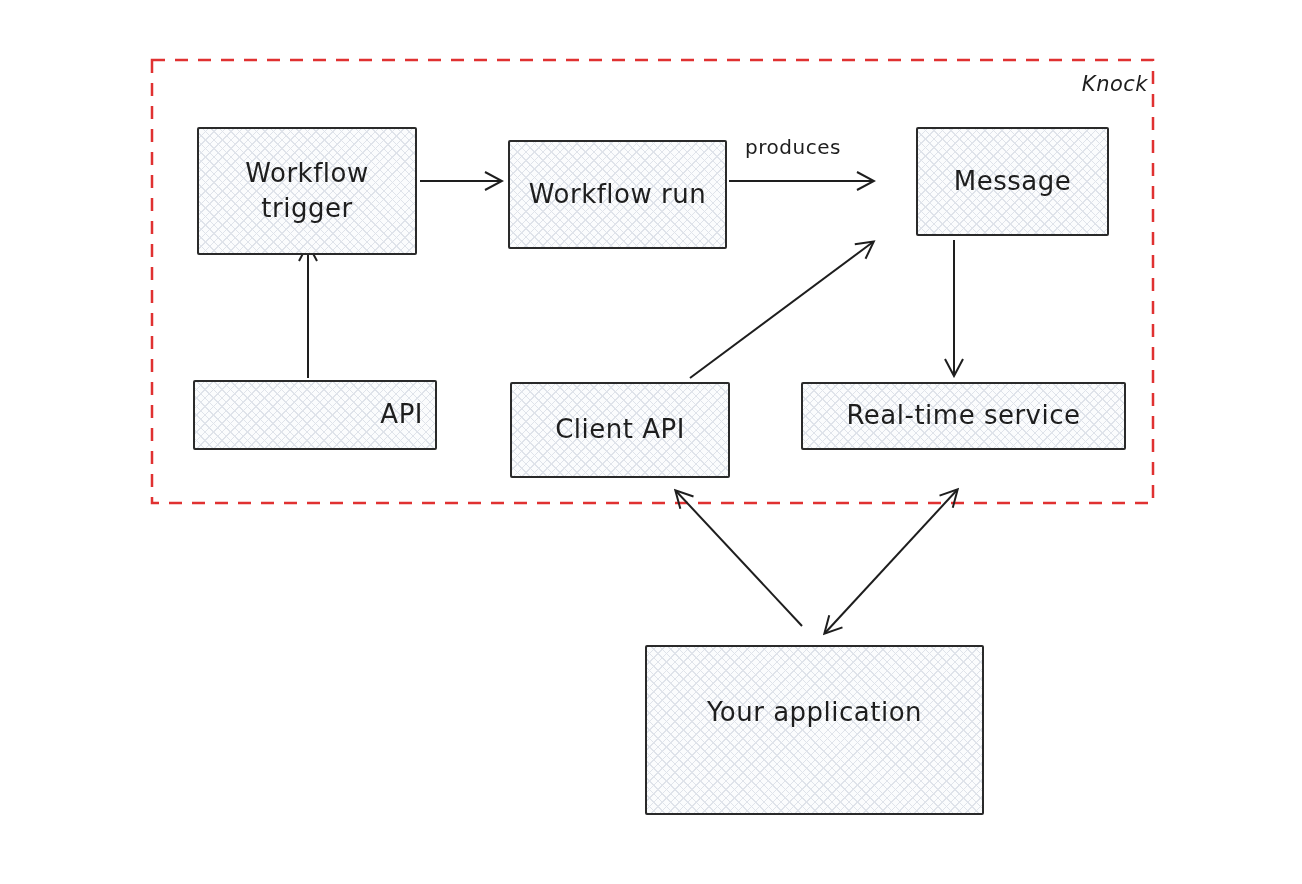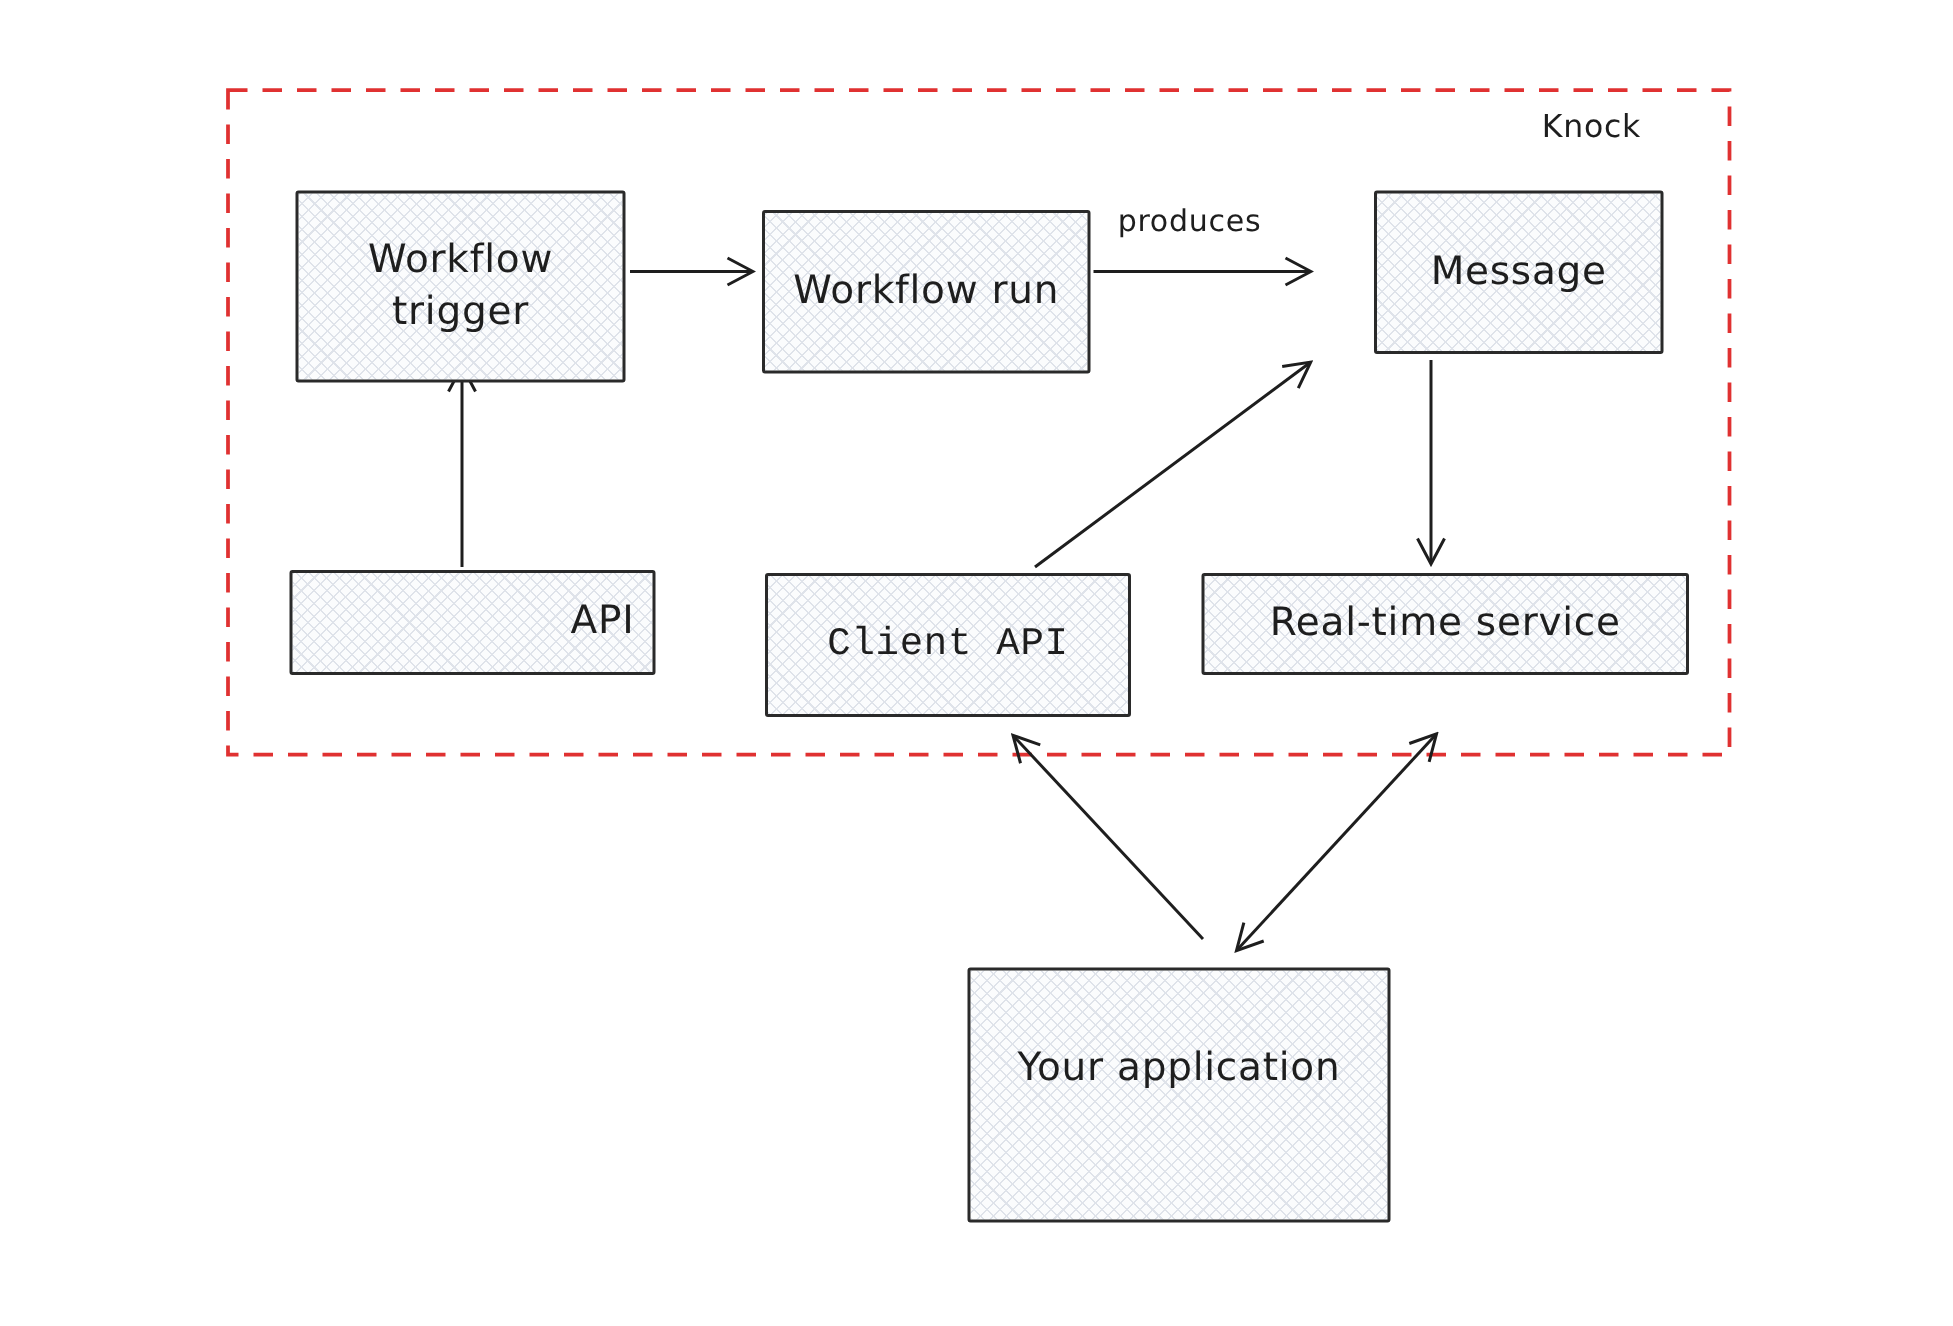--- a/index.html
+++ b/index.html
@@ -107,7 +107,7 @@
     </g>
   </svg>
 
-  <div class="floating-label label-knock" style="left:1006px; top:72px; width:88px;">Knock</div>
+  <div class="floating-label label-knock" style="left:1060px; top:72px; width:88px;font-style:italic;">Knock</div>
 
   <div class="floating-label label-produces" style="left:738px; top:135px; width:110px; font-size:20px;">produces</div>
 

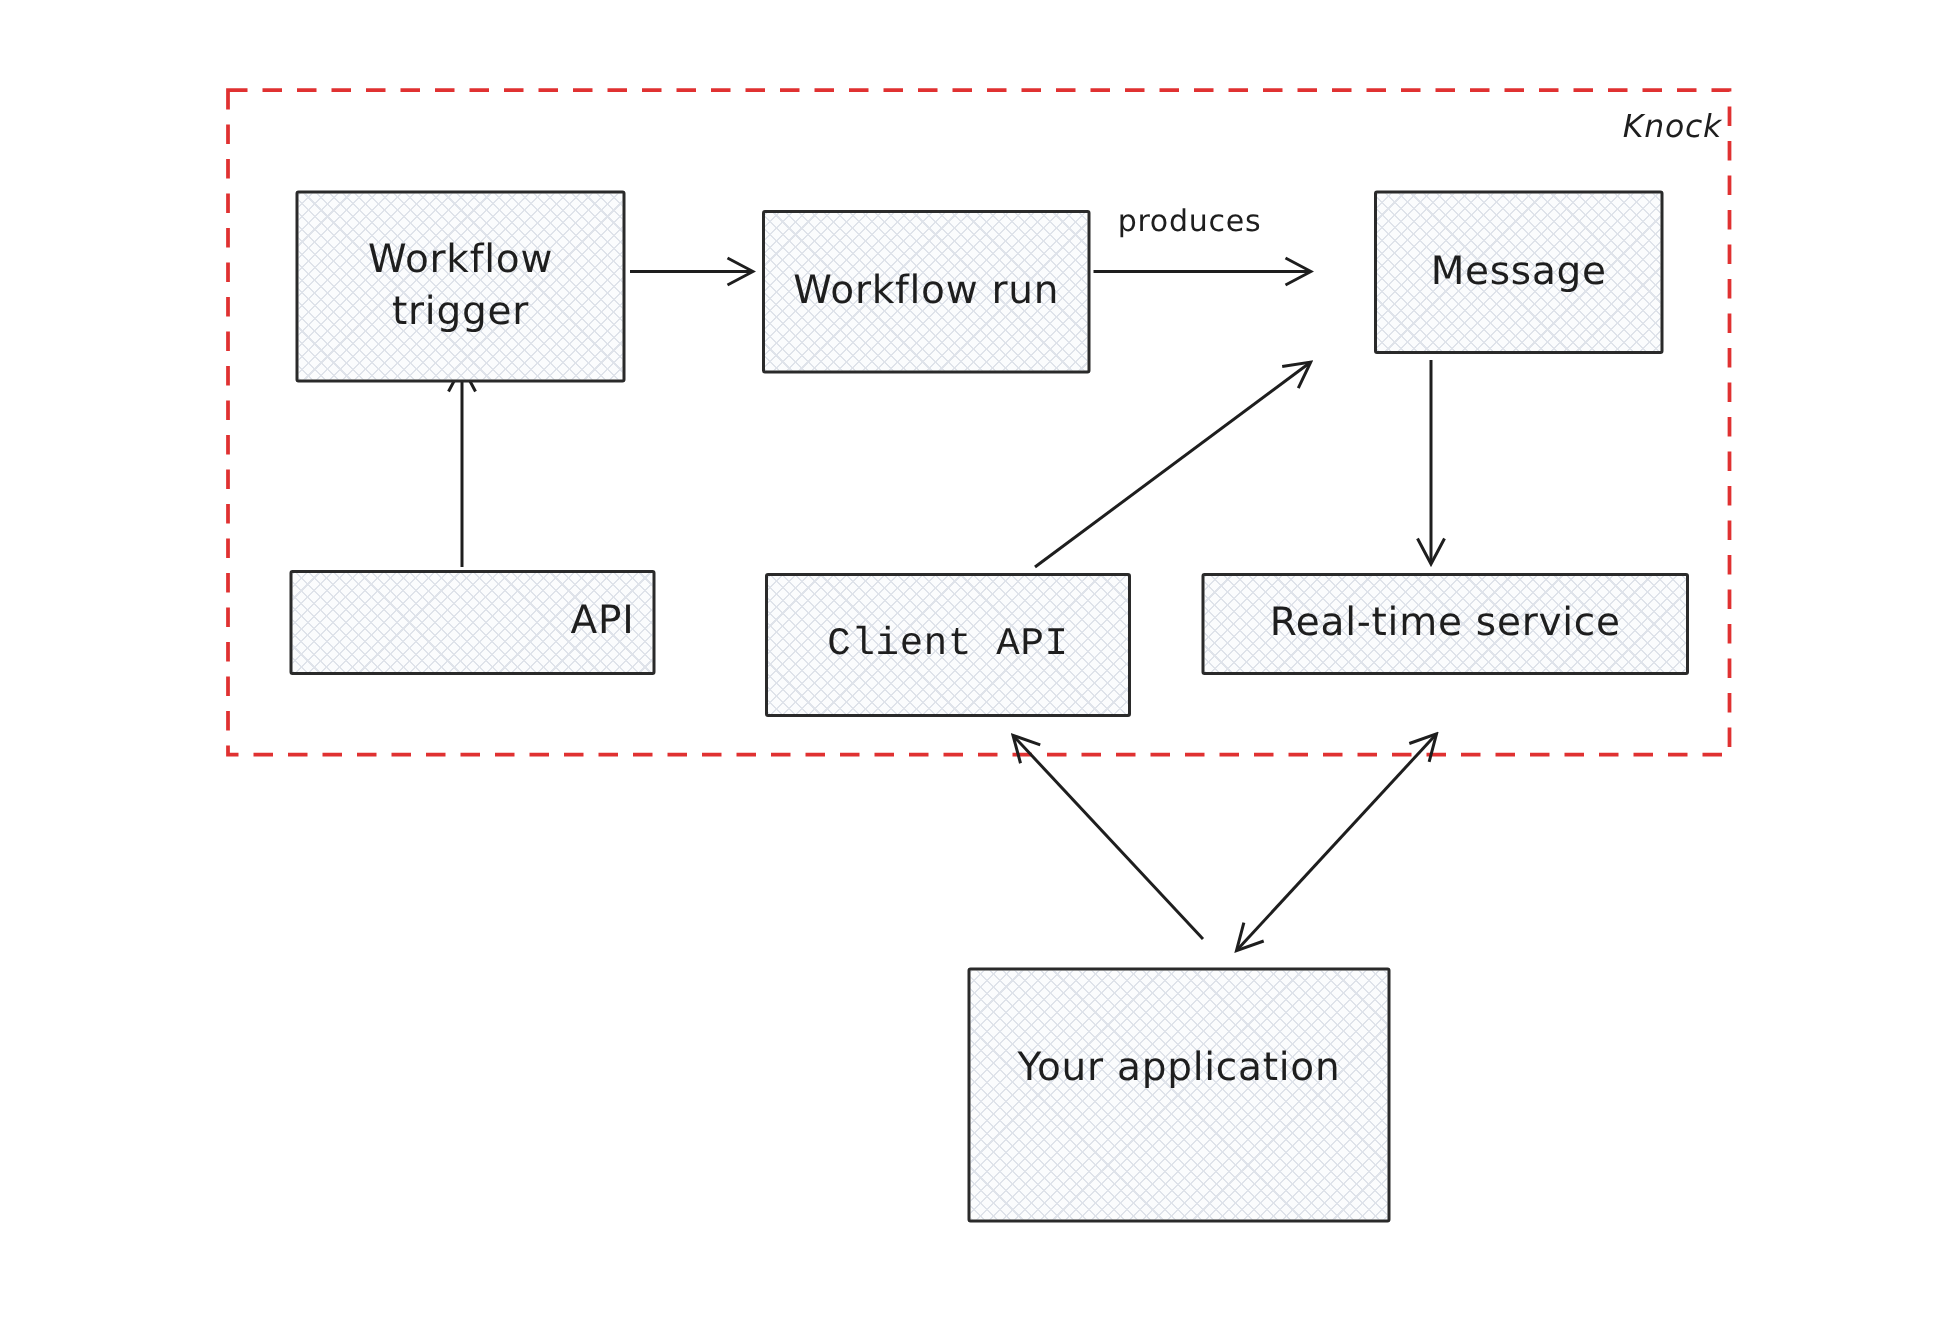--- a/index.html
+++ b/index.html
@@ -127,7 +127,7 @@
     <span class="node-label">API</span>
   </div>
 
-  <div class="node" style="left:510px; top:382px; width:244px; height:96px;font-family:Liberation Mono, monospace;">
+  <div class="node" style="left:510px; top:382px; width:220px; height:96px;">
     <span class="node-label">Client API</span>
   </div>
 

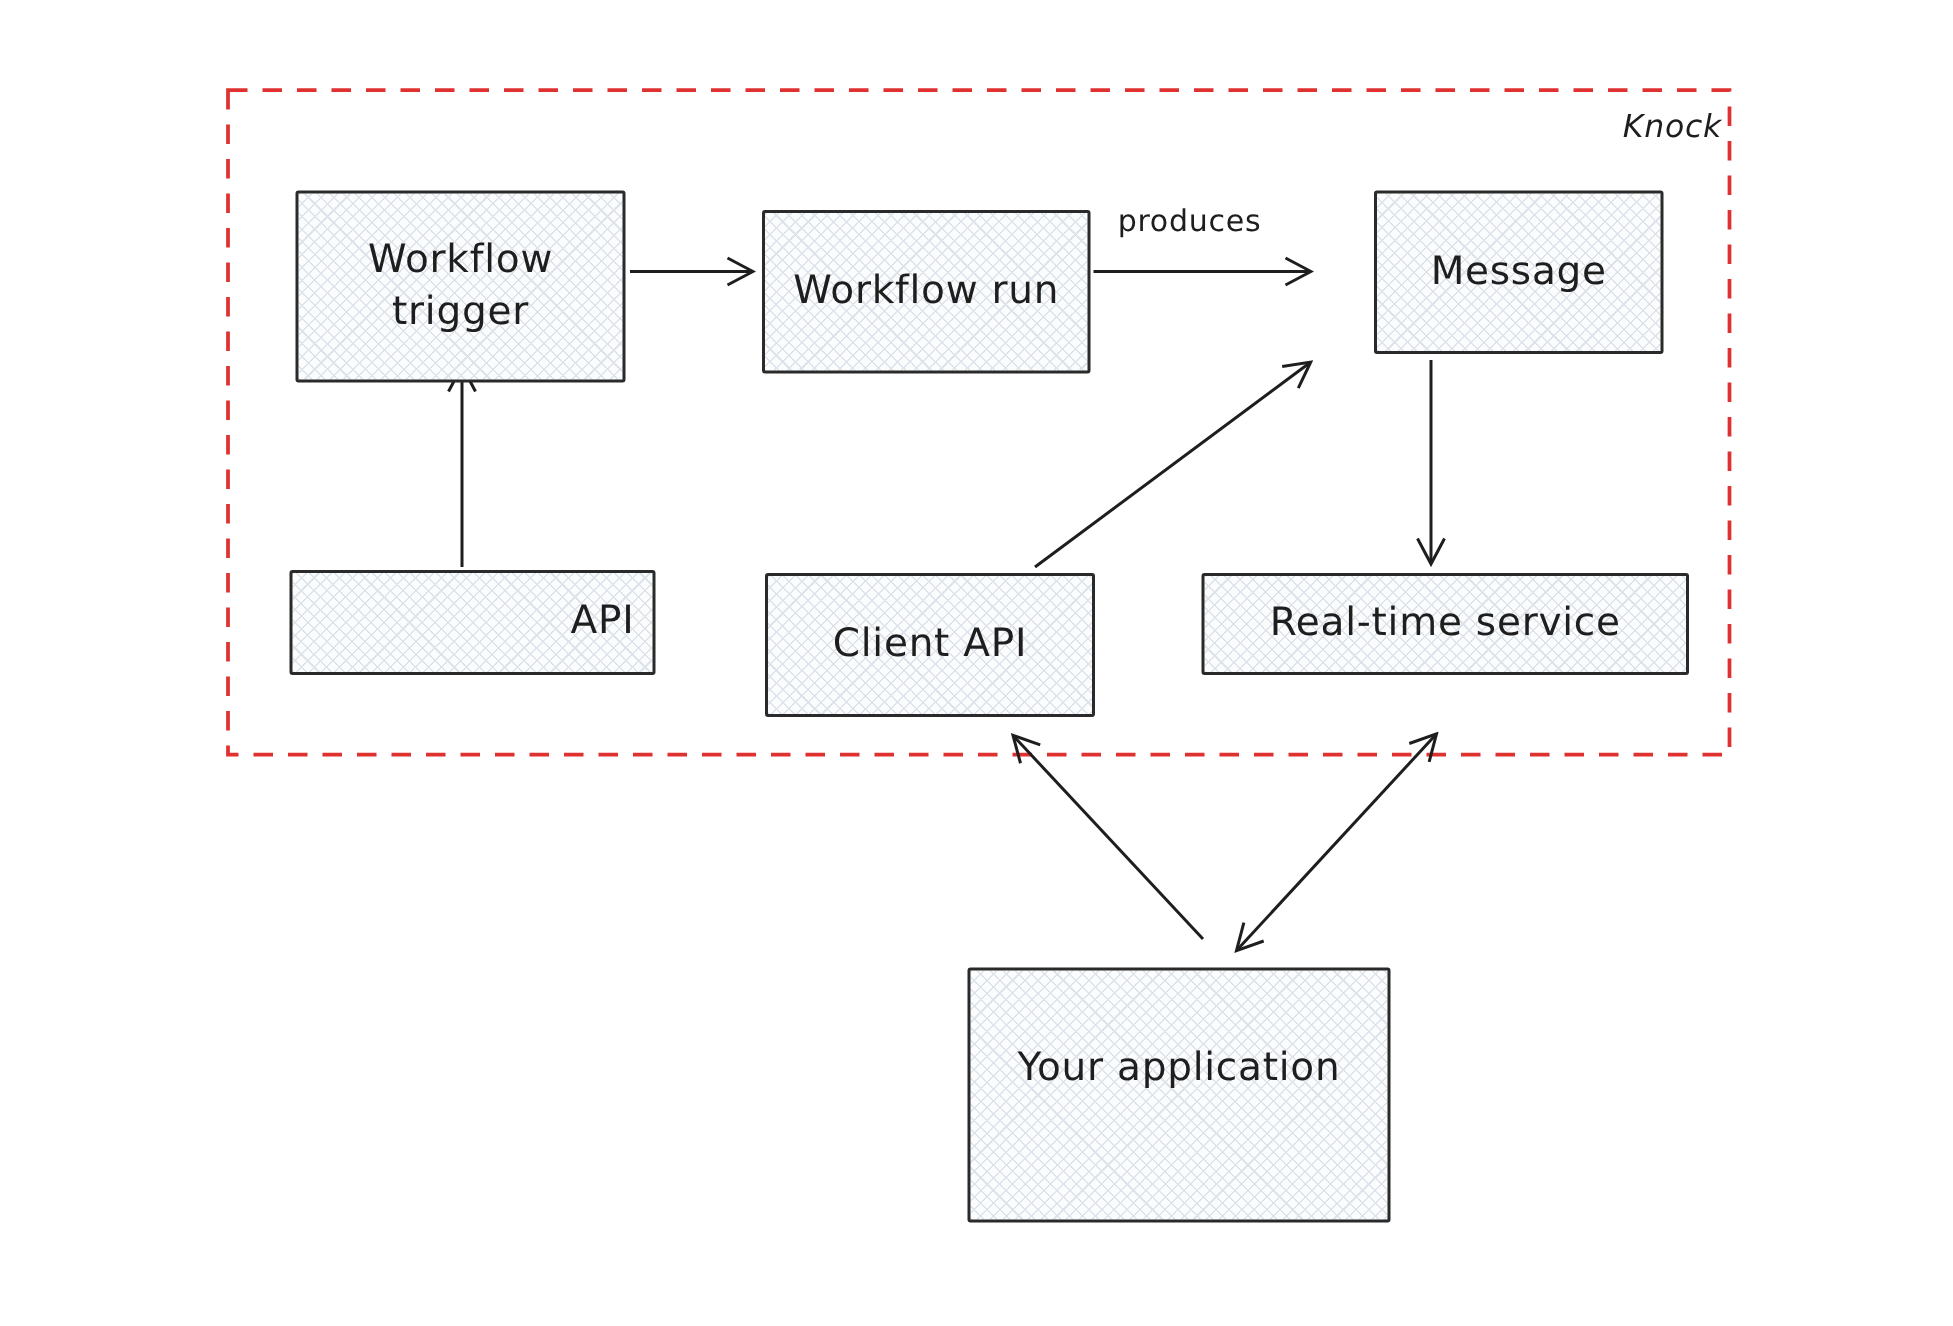--- a/index.html
+++ b/index.html
@@ -135,7 +135,7 @@
     <span class="node-label">Real-time service</span>
   </div>
 
-  <div class="node" style="left:645px; top:645px; width:282px; height:170px;">
+  <div class="node" style="left:645px; top:645px; width:339px; height:170px;">
     <span class="node-label" style="margin-bottom:34px;">Your application</span>
   </div>
 

